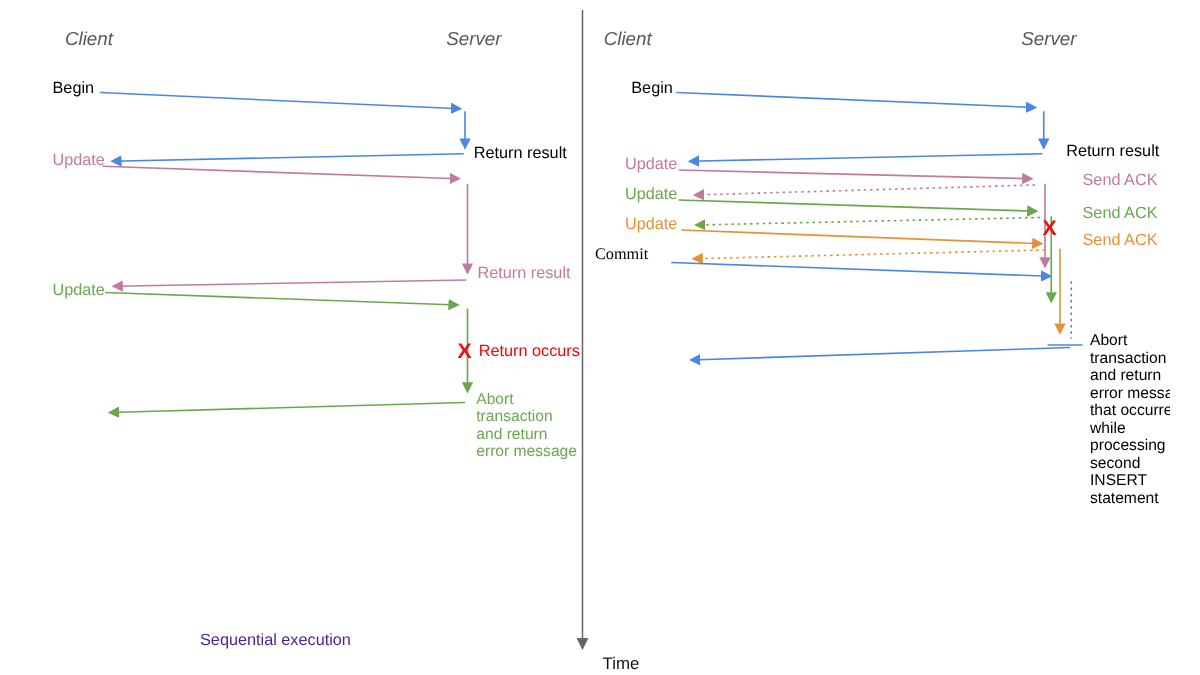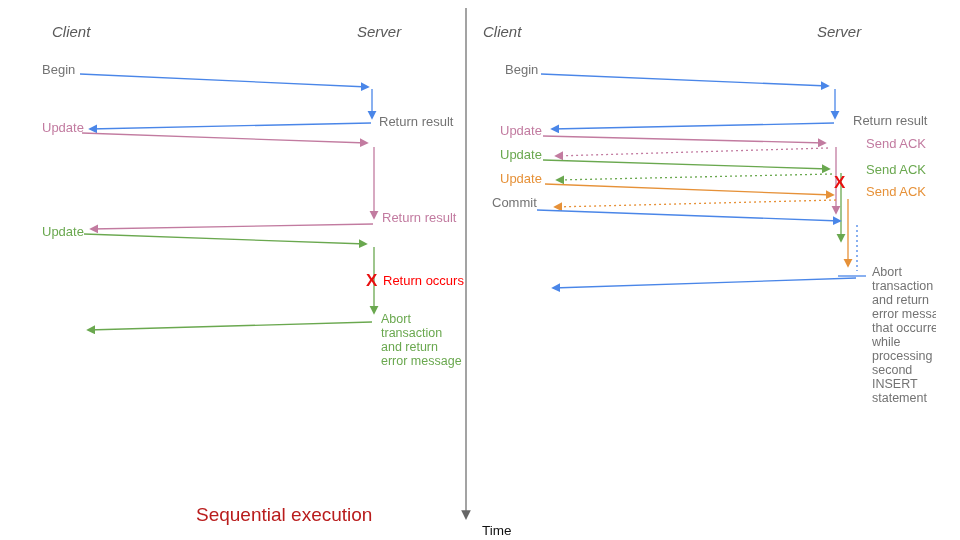--- a/index.html
+++ b/index.html
@@ -13,7 +13,7 @@
   .cap{position:absolute;font-size:19px;color:#b91c1c;white-space:nowrap;margin-left:36px;}
   .note{position:absolute;white-space:pre-line;font-size:12.5px;line-height:14px;}
   .xmark{position:absolute;font-size:17px;font-weight:bold;color:#e81010;line-height:17px;}
-  .c-blue{color:#737373;}
+  .c-blue{color:#000000;}
   .c-pink{color:#c27ba0;}
   .c-green{color:#6aa84f;}
   .c-orange{color:#e69138;}

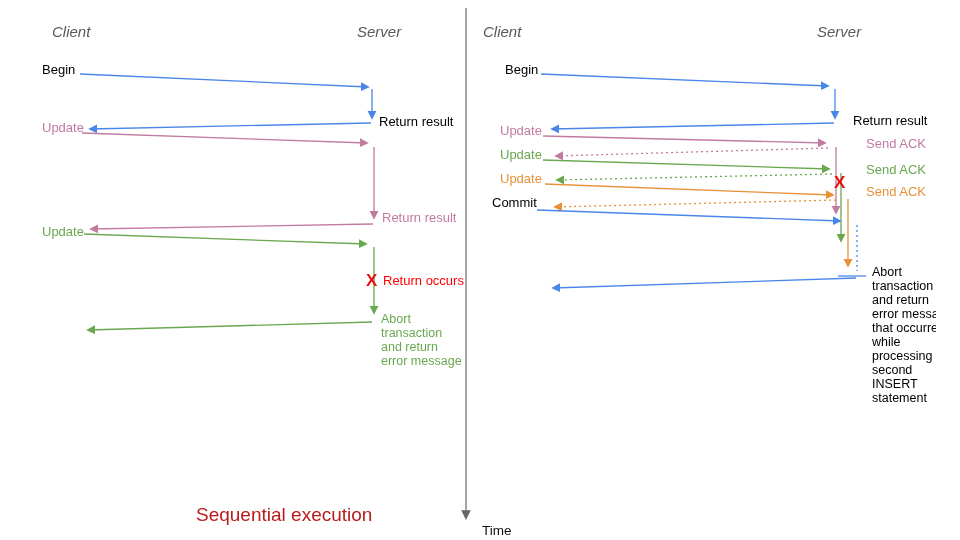--- a/index.html
+++ b/index.html
@@ -118,7 +118,7 @@
   <div class="lbl c-green" style="left:866px;top:163px;">Send ACK</div>
   <div class="lbl c-orange" style="left:500px;top:172px;">Update</div>
   <div class="lbl c-orange" style="left:866px;top:185px;">Send ACK</div>
-  <div class="lbl c-blue" style="left:492px;top:196px;">Commit</div>
+  <div class="lbl c-blue" style="left:476px;top:196px;font-family:Liberation Serif, serif;">Commit</div>
 
   <div class="xmark" style="left:834px;top:174px;">X</div>
 

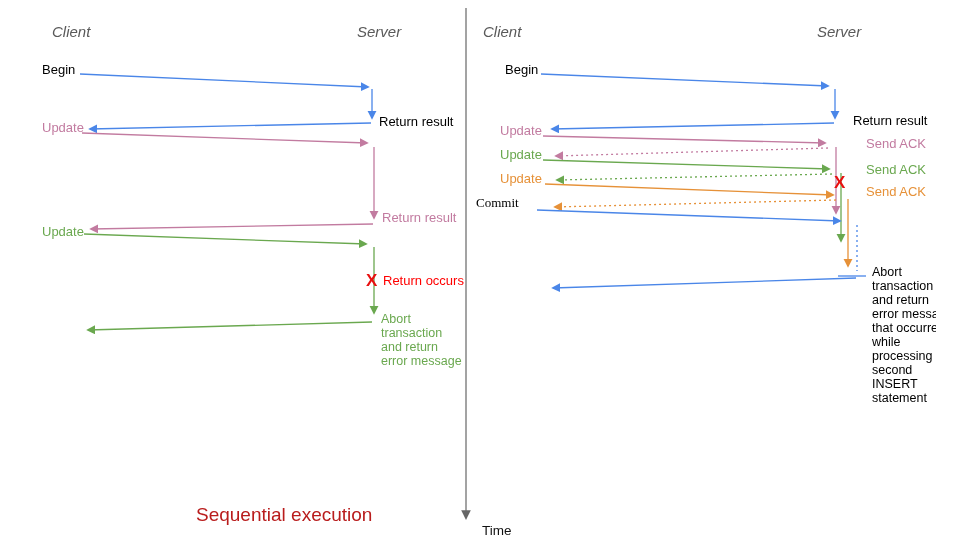--- a/index.html
+++ b/index.html
@@ -10,7 +10,7 @@
   #wires{position:absolute;left:0;top:0;width:960px;height:540px;}
   .lbl{position:absolute;white-space:nowrap;font-size:13px;line-height:14px;}
   .hdr{position:absolute;font-style:italic;font-size:15px;color:#595959;white-space:nowrap;}
-  .cap{position:absolute;font-size:19px;color:#b91c1c;white-space:nowrap;margin-left:36px;}
+  .cap{position:absolute;font-size:13px;color:#4c1d95;white-space:nowrap;}
   .note{position:absolute;white-space:pre-line;font-size:12.5px;line-height:14px;}
   .xmark{position:absolute;font-size:17px;font-weight:bold;color:#e81010;line-height:17px;}
   .c-blue{color:#000000;}

